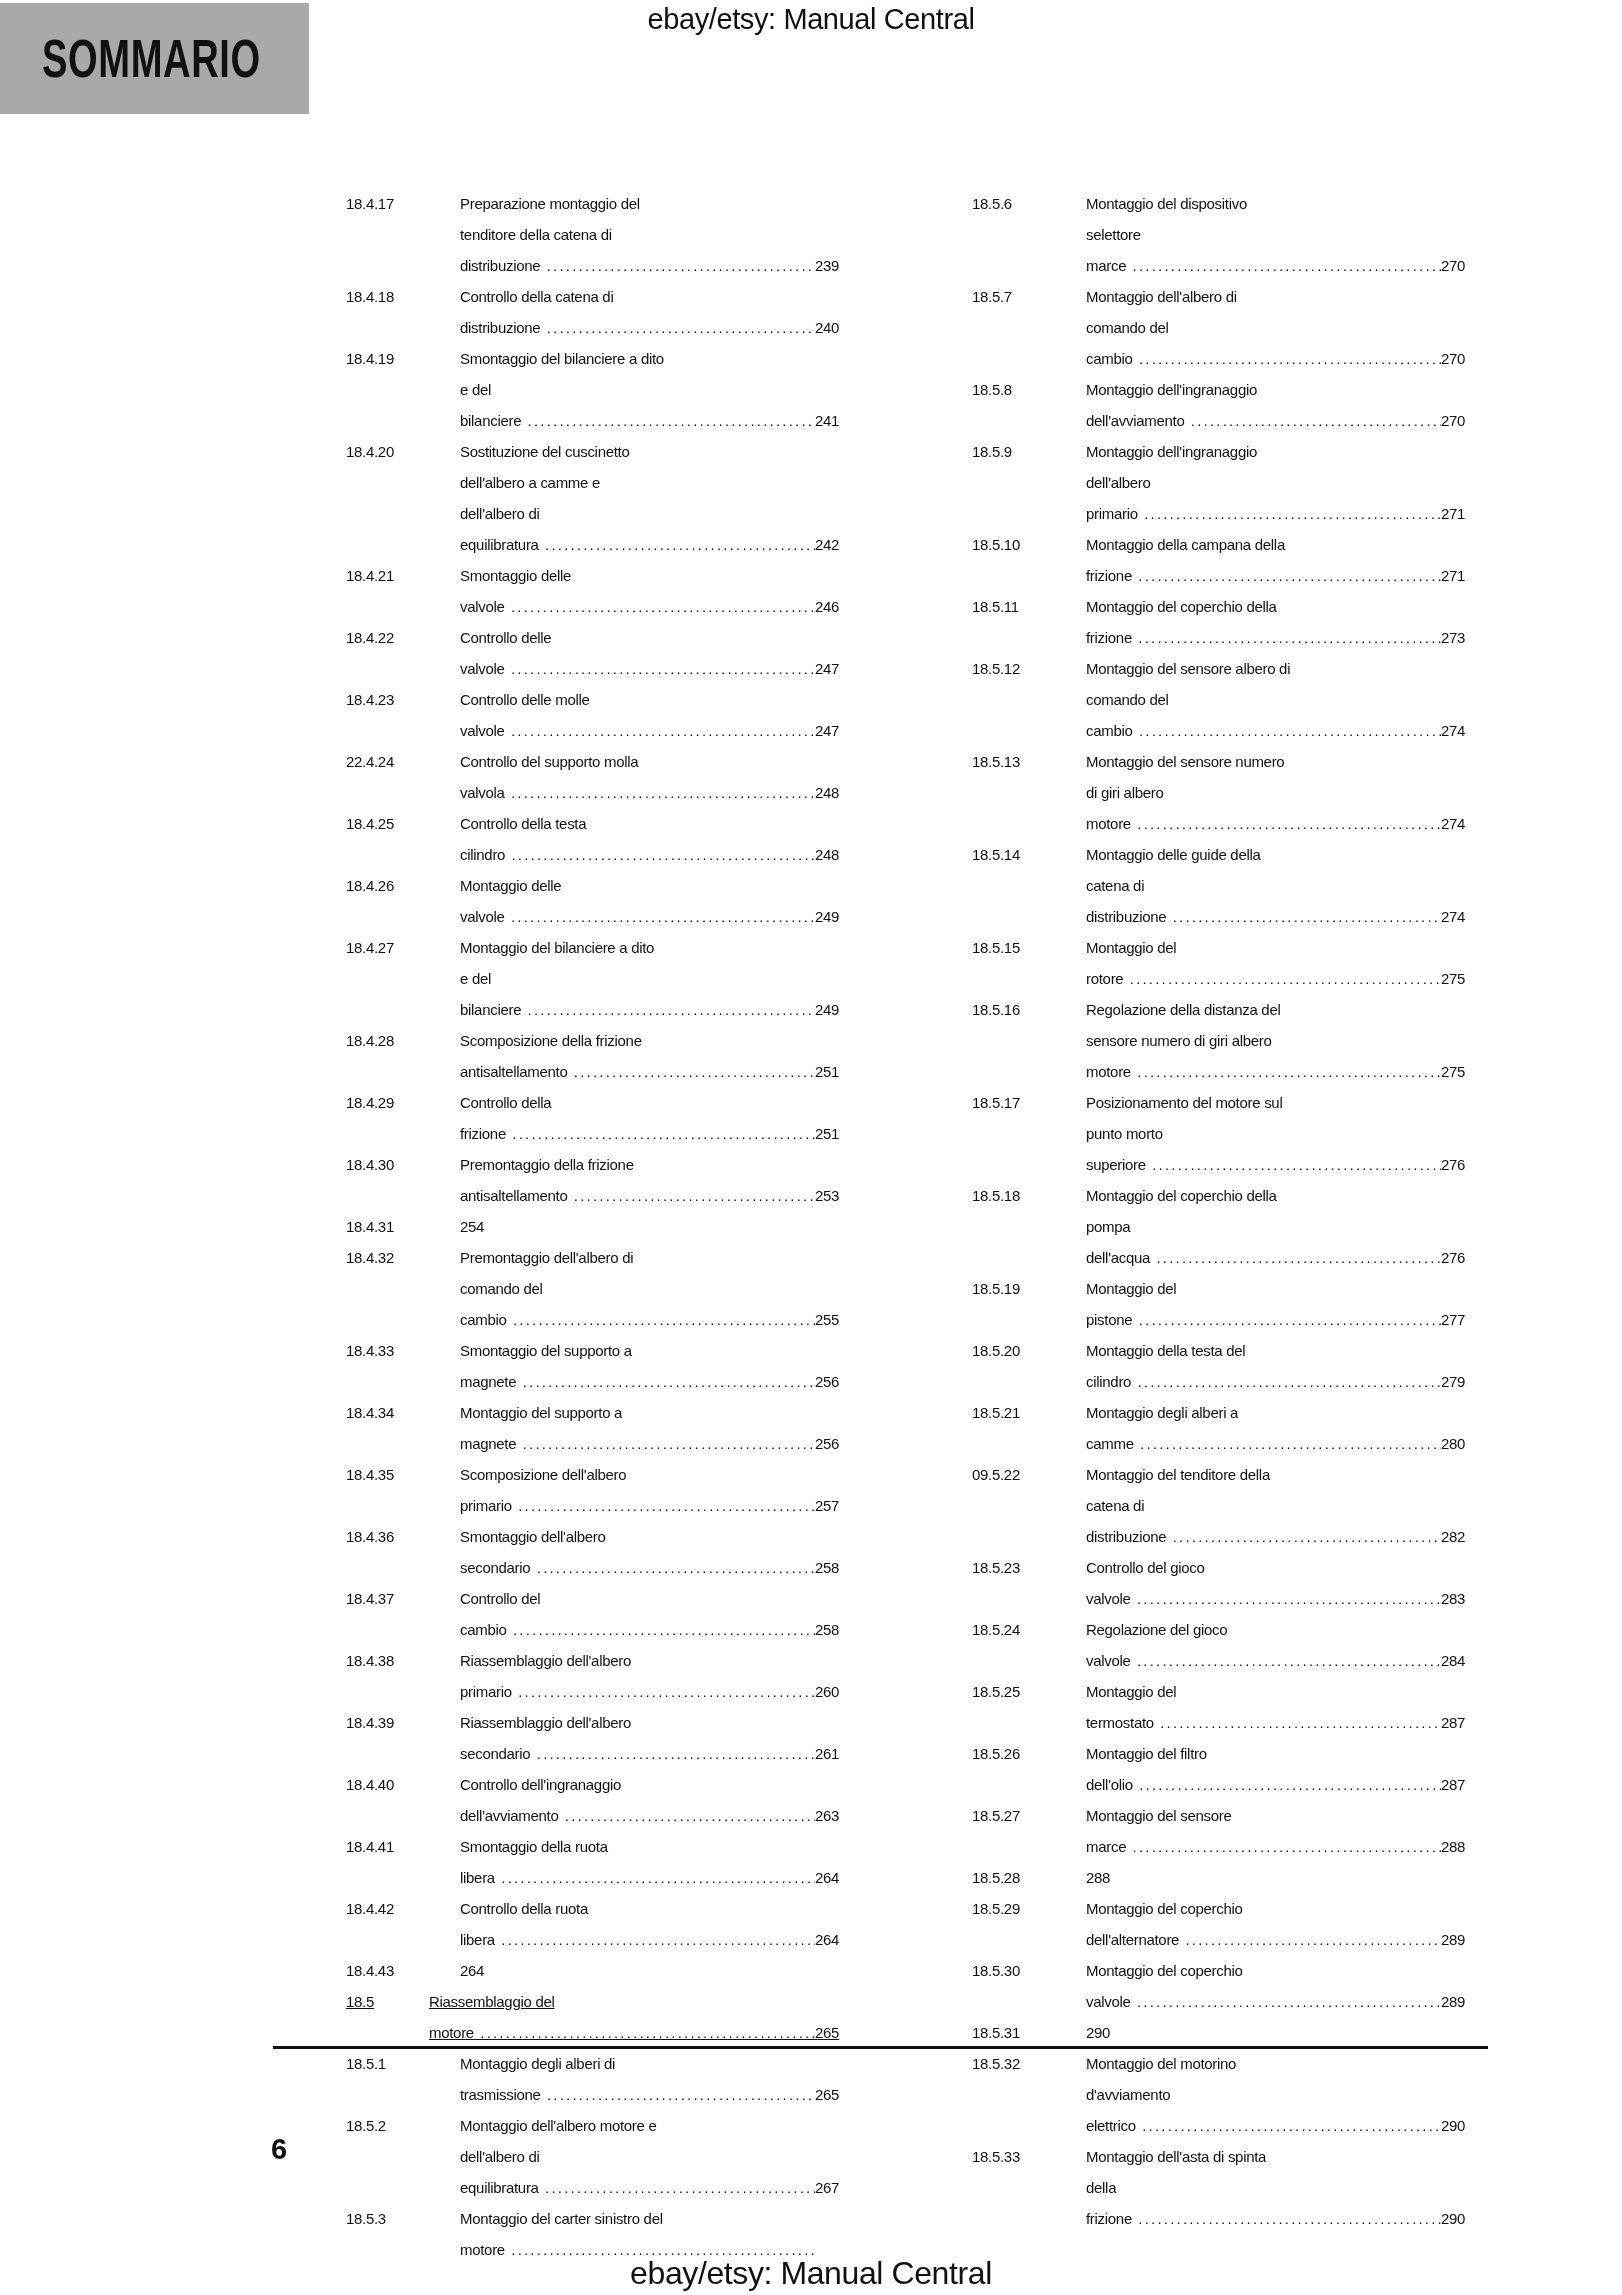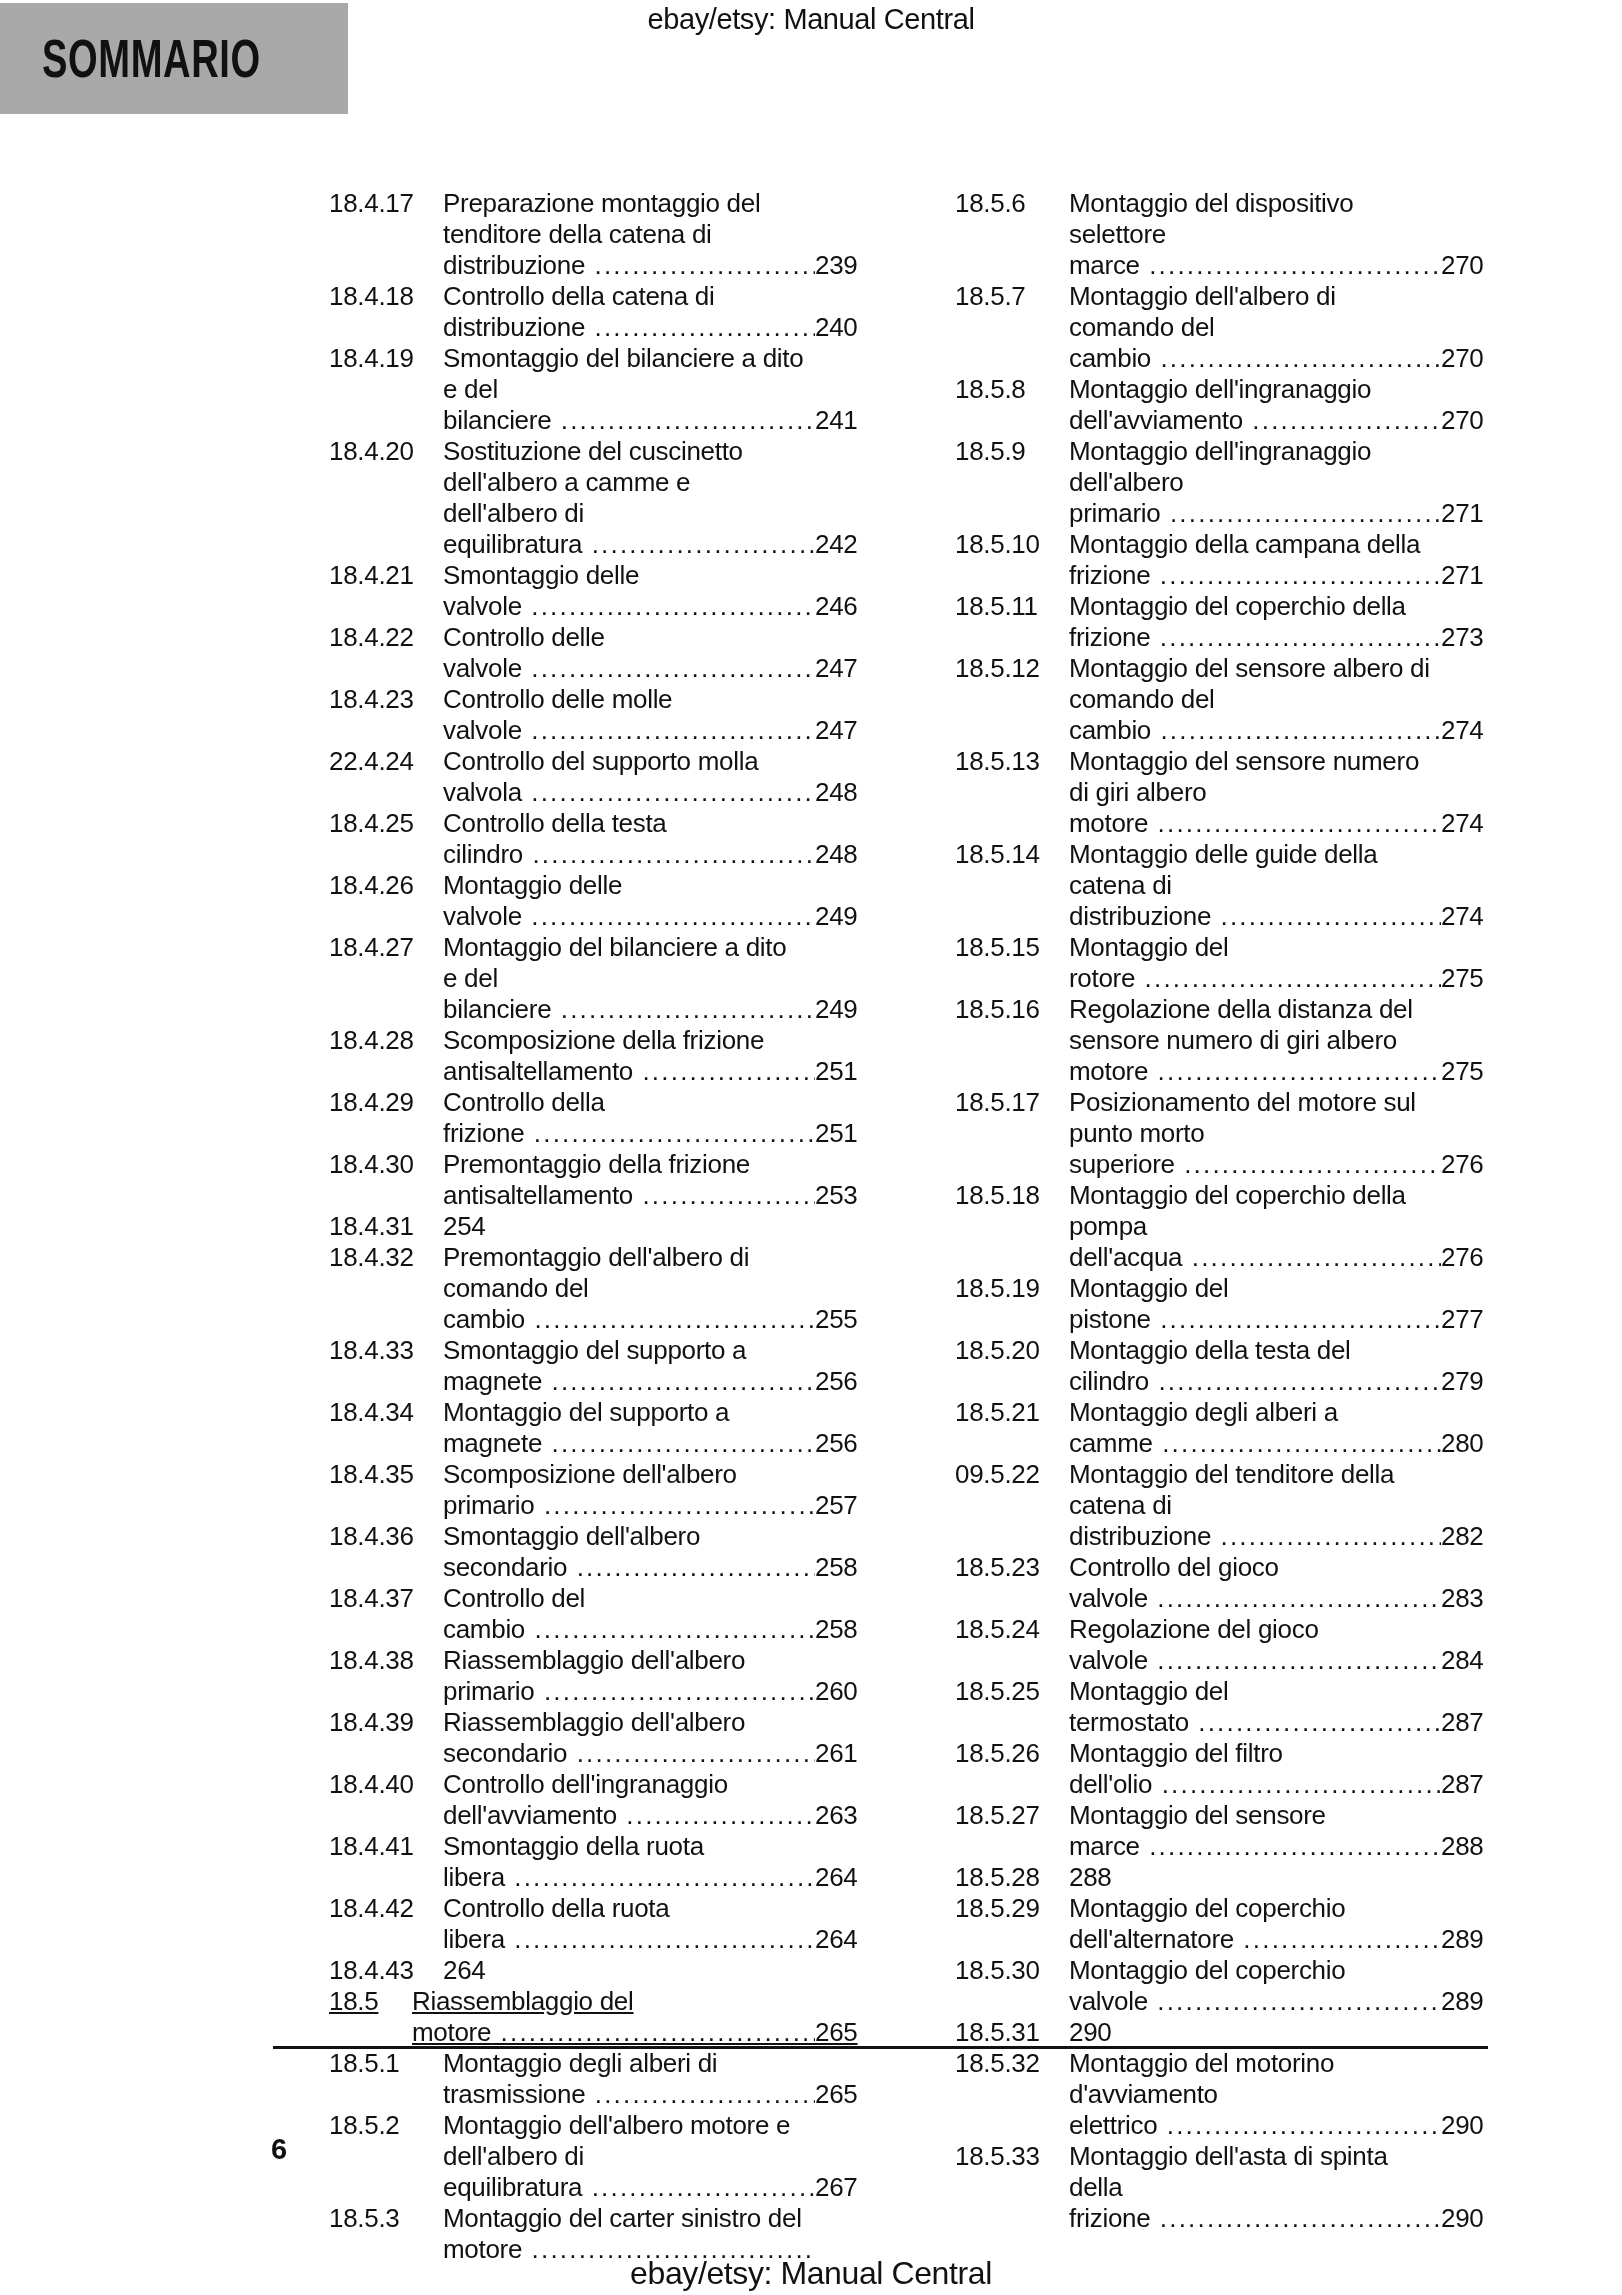--- a/index.html
+++ b/index.html
@@ -14,7 +14,7 @@
   }
   
   .section-label{
-    position:absolute;left:0;top:2.5px;width:348px;height:111px;
+    position:absolute;left:0;top:2.5px;width:309px;height:111px;
     background:var(--label-box-bg);display:flex;align-items:center;
   }
   .section-label .lbl{

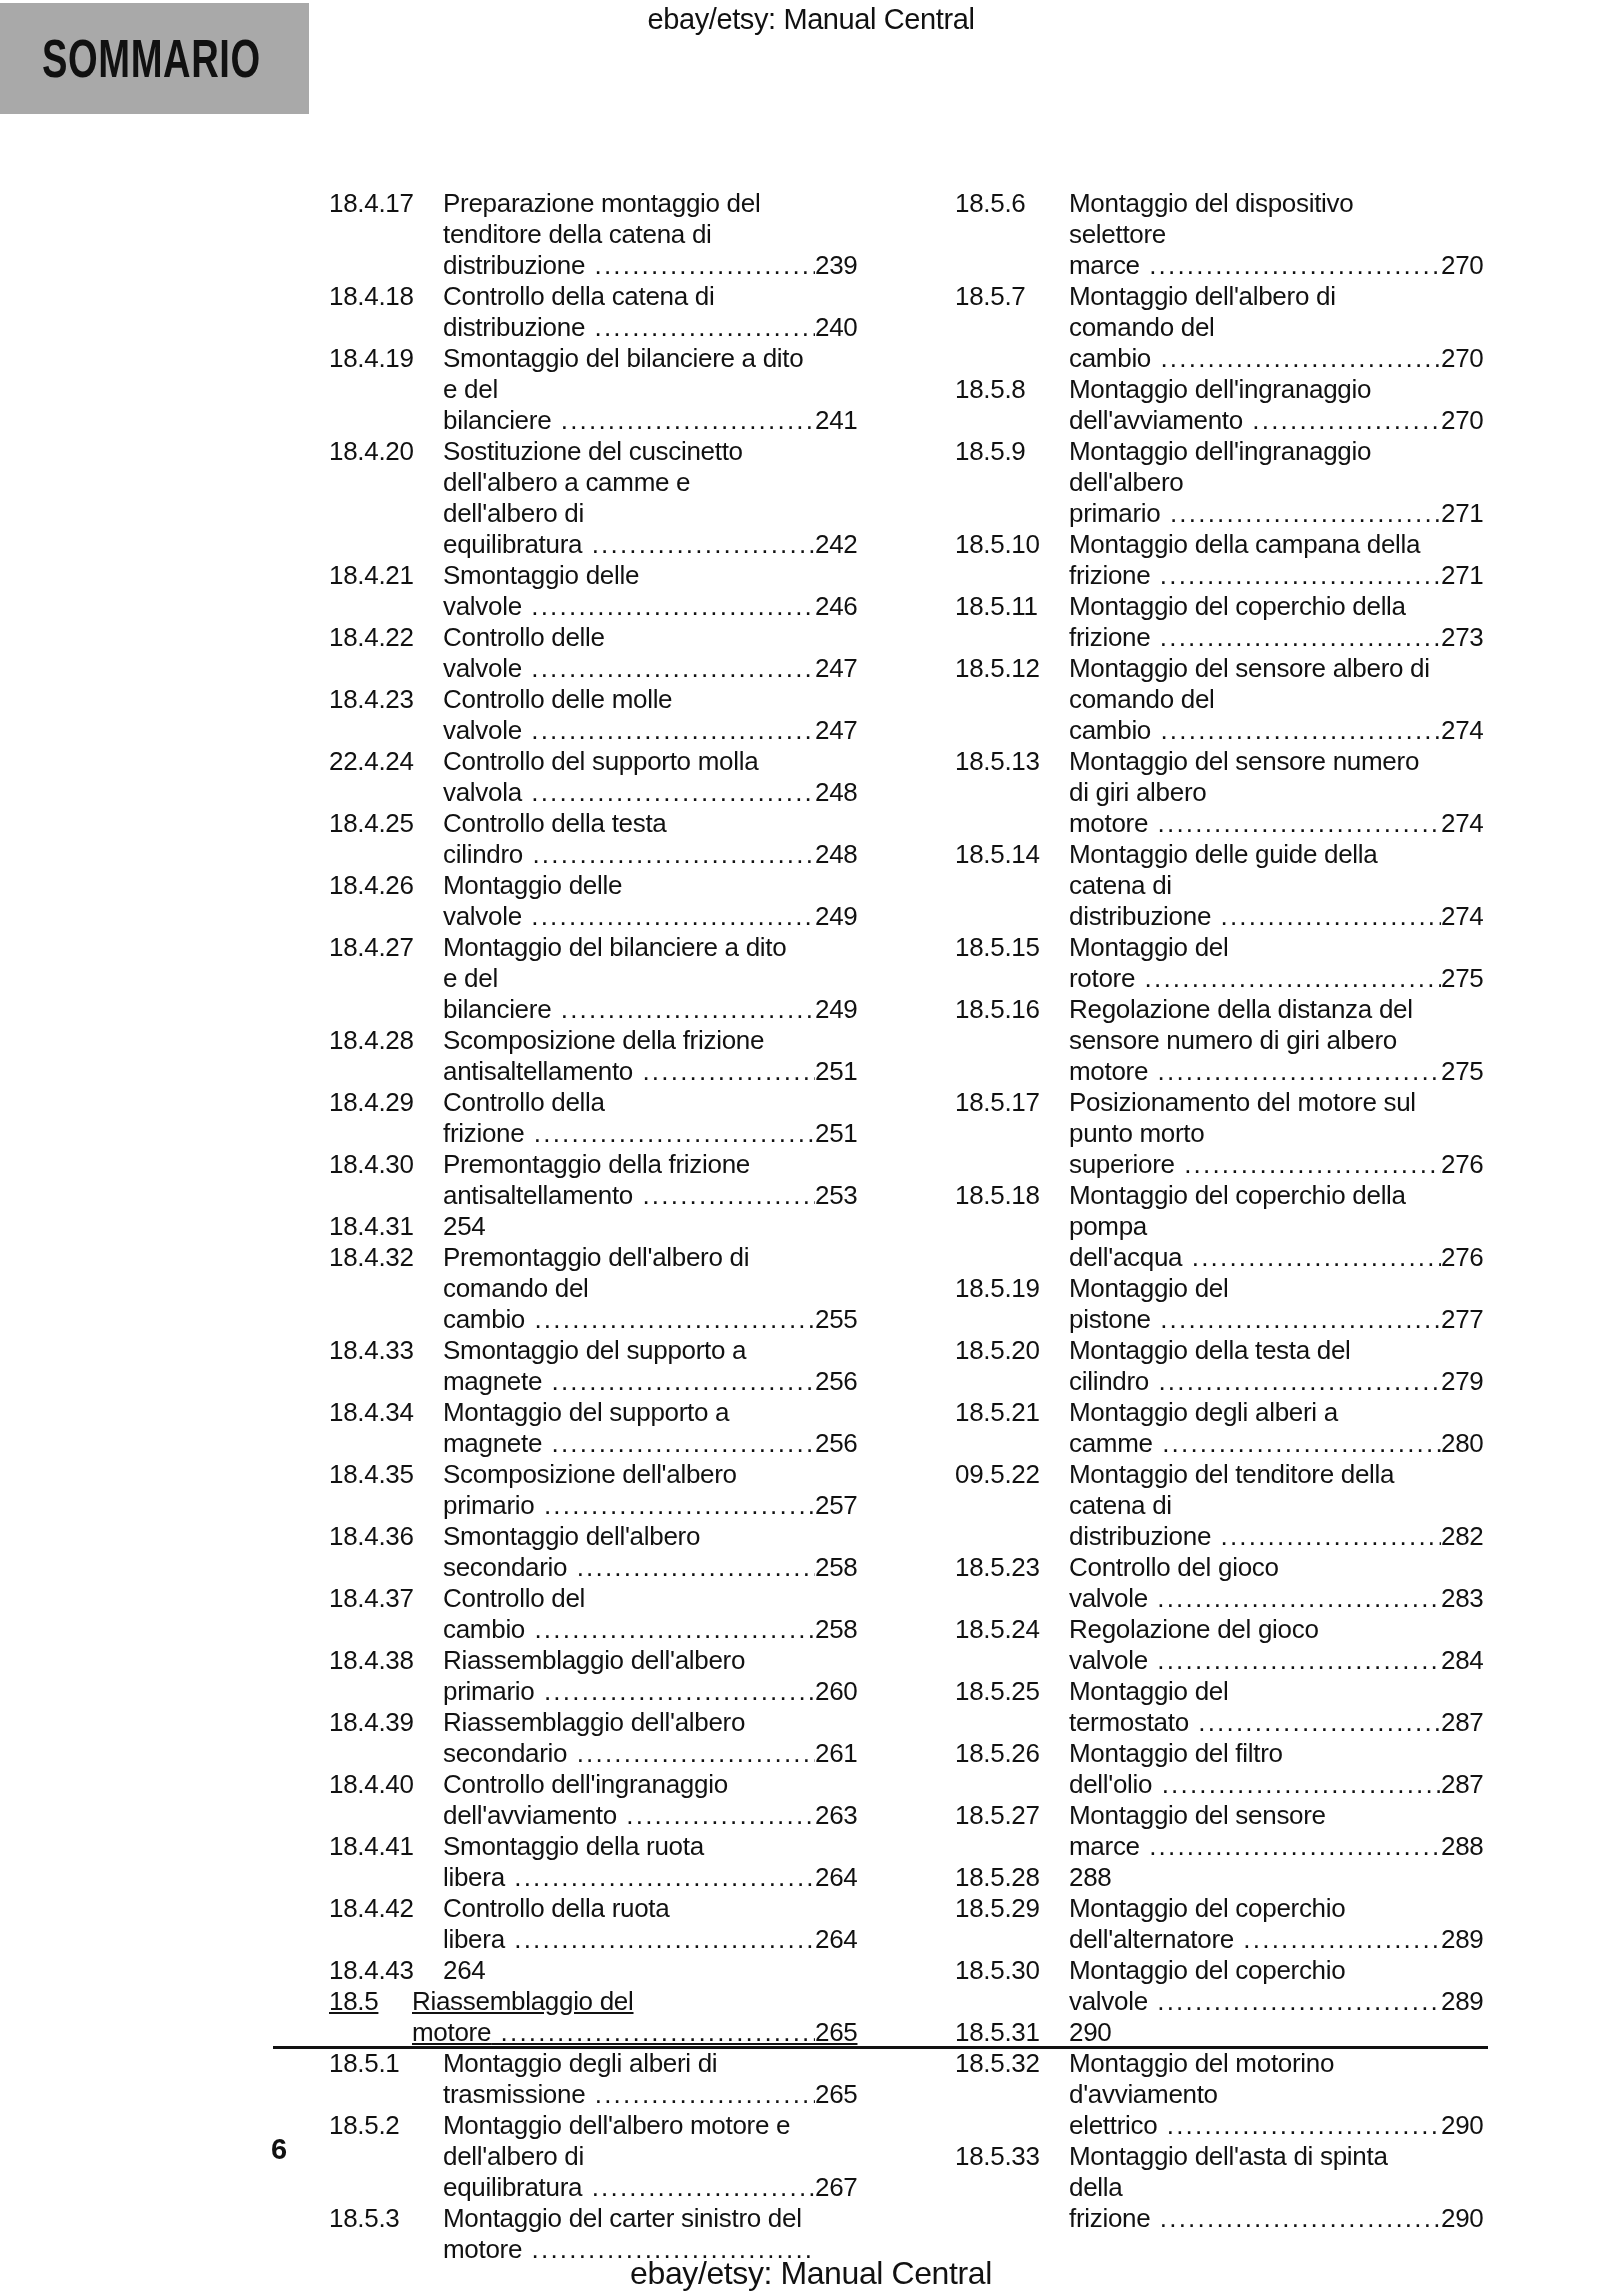--- a/index.html
+++ b/index.html
@@ -31,7 +31,7 @@
   .toc-col{width:533px;}
   .entry{
     display:grid;grid-template-columns:114px 1fr 47px;
-    font-size:26px;line-height:31px;letter-spacing:-0.3px;
+    font-size:15px;line-height:31px;letter-spacing:-0.3px;margin-left:17px;
   }
   .entry.section{grid-template-columns:83px 1fr 47px;text-decoration:underline;}
   .entry .num{align-self:start;}

